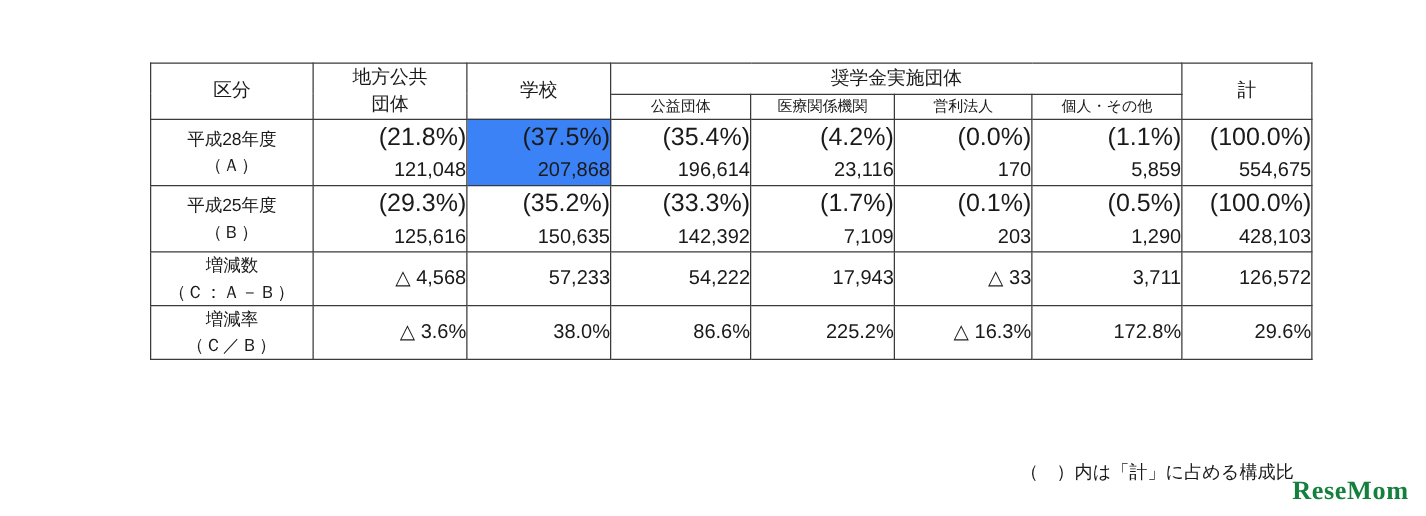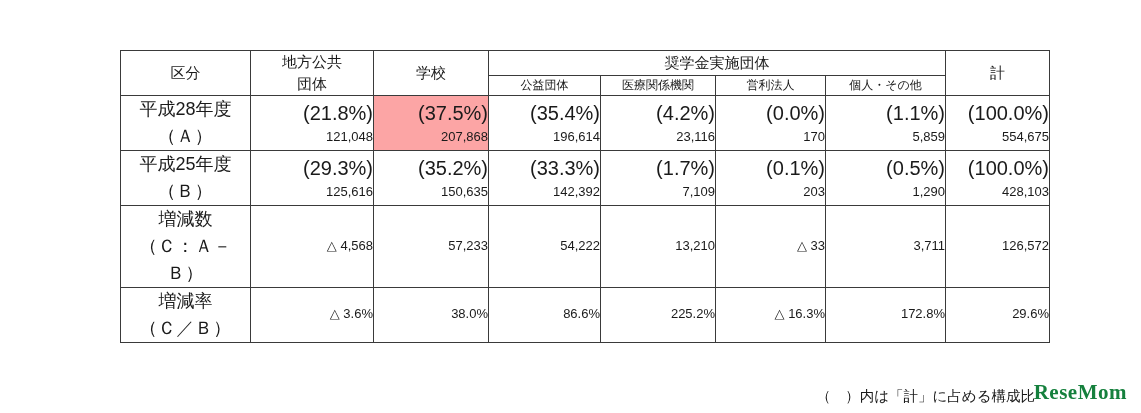--- a/index.html
+++ b/index.html
@@ -47,7 +47,7 @@
   }
   .row-label {
     text-align: center;
-    font-size: 18px;
+    font-size: 14px;
     line-height: 1.5;
     padding: 5px 4px;
   }

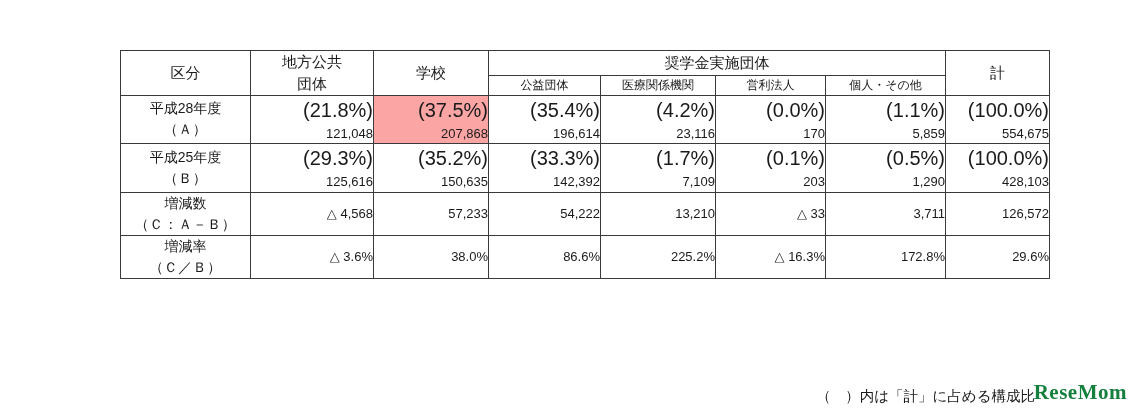--- a/index.html
+++ b/index.html
@@ -76,7 +76,7 @@
     margin-left: 18px;
   }
   td.highlight {
-    background: #fca5a5;
+    background: #3b82f6;
   }
   .note {
     position: absolute;

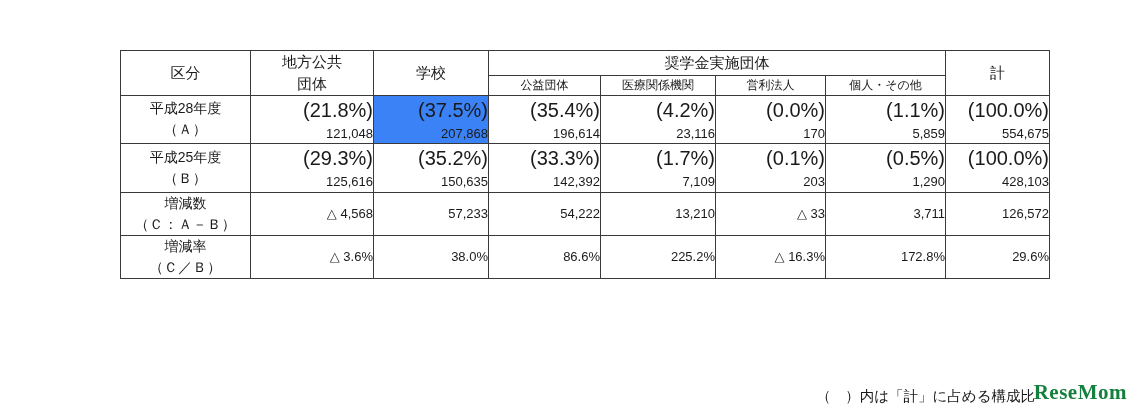--- a/index.html
+++ b/index.html
@@ -68,7 +68,7 @@
   }
   td.num .val {
     display: block;
-    font-size: 13px;
+    font-size: 16px;
   }
   td.num.single {
     padding-top: 9px;

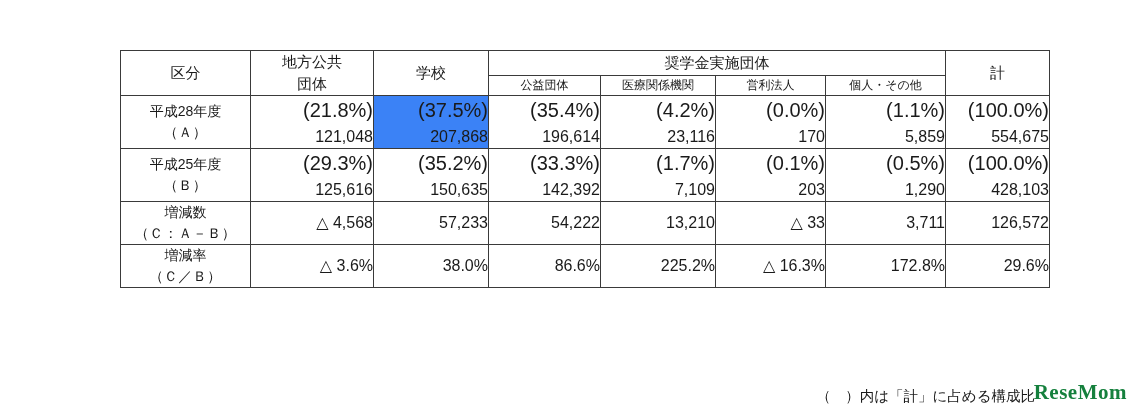--- a/index.html
+++ b/index.html
@@ -214,7 +214,7 @@
             <span class="val">54,222</span>
           </td>
           <td class="num single">
-            <span class="val">13,210</span>
+            <span class="val">17,943</span>
           </td>
           <td class="num single">
             <span class="val">△ 33</span>

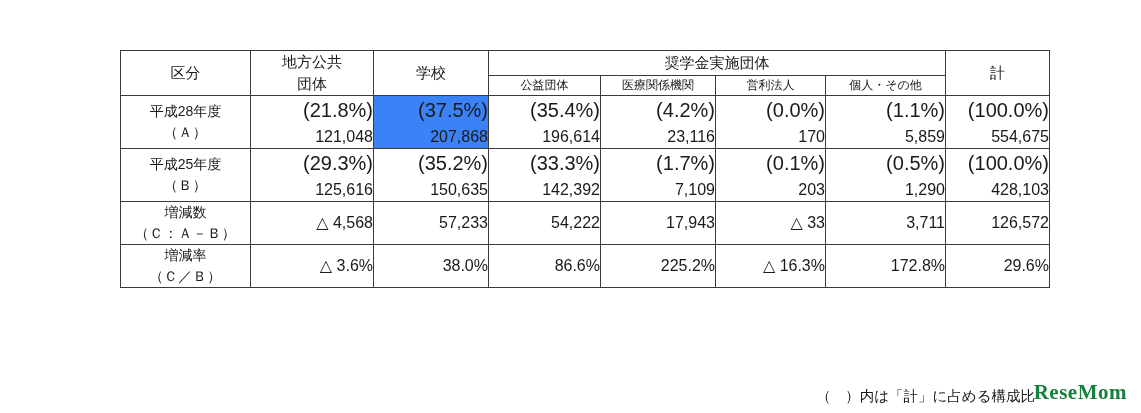--- a/index.html
+++ b/index.html
@@ -81,7 +81,7 @@
   .note {
     position: absolute;
     left: 106px;
-    top: 387px;
+    top: 368px;
     width: 929px;
     text-align: right;
     font-size: 14.5px;

